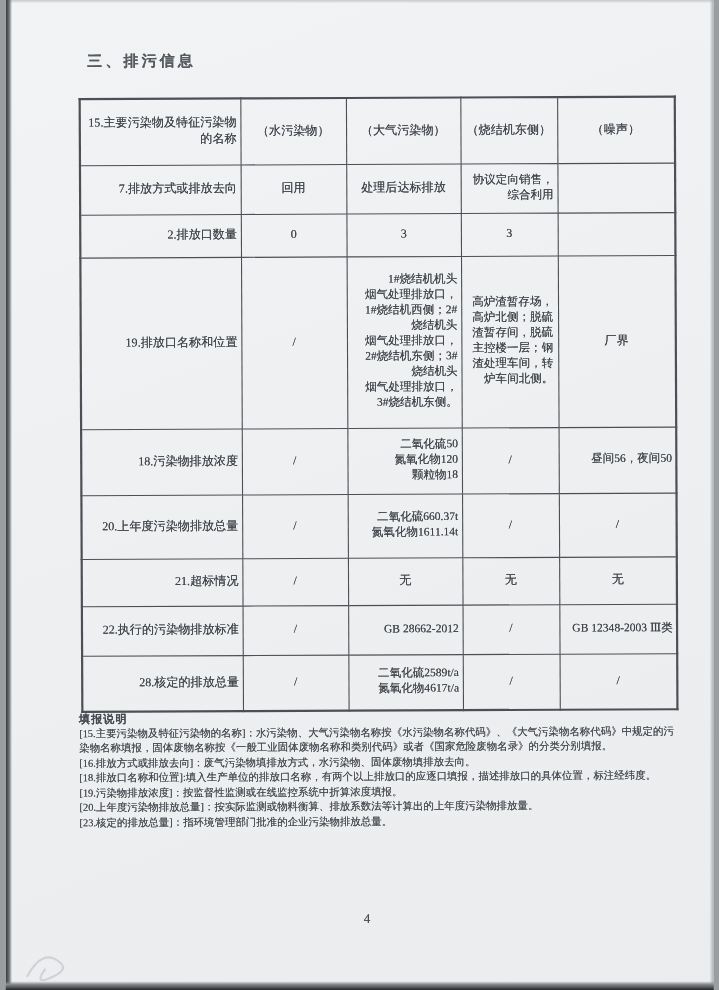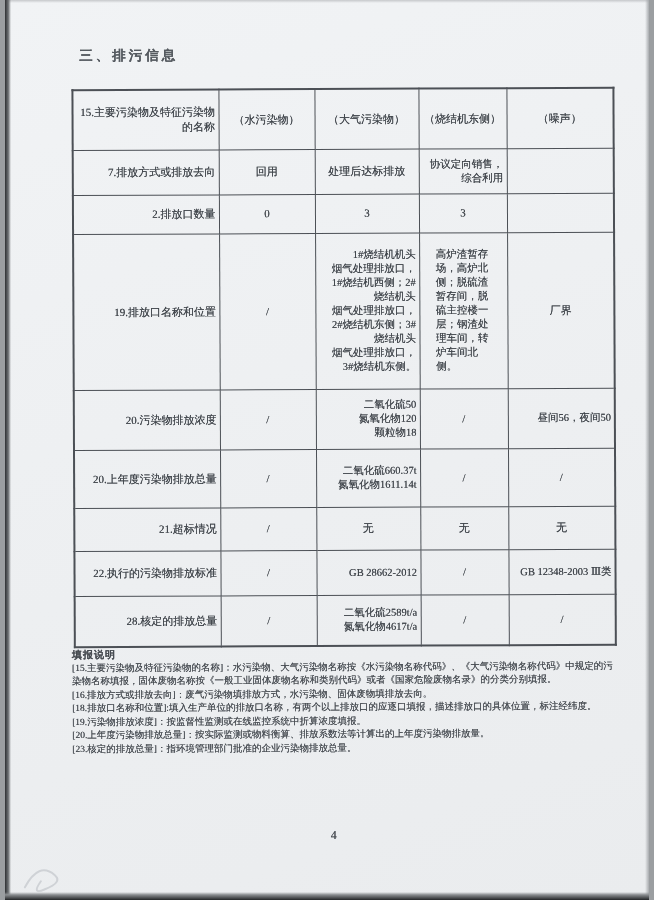--- a/index.html
+++ b/index.html
@@ -50,7 +50,7 @@
   td.lbl{text-align:right;padding-left:5px;}
   td.c{text-align:center;white-space:pre-line;}
   td.c.small{font-size:10.5px;line-height:14px;text-align:right;}
-  td.c.wrapleft{text-align:left;white-space:normal;padding:2px 16px;}
+  td.c.wrapleft{text-align:right;white-space:normal;padding:2px 4px;}
   tr.r0{height:60px;}
   tr.r1{height:45px;}
   tr.r2{height:39px;}

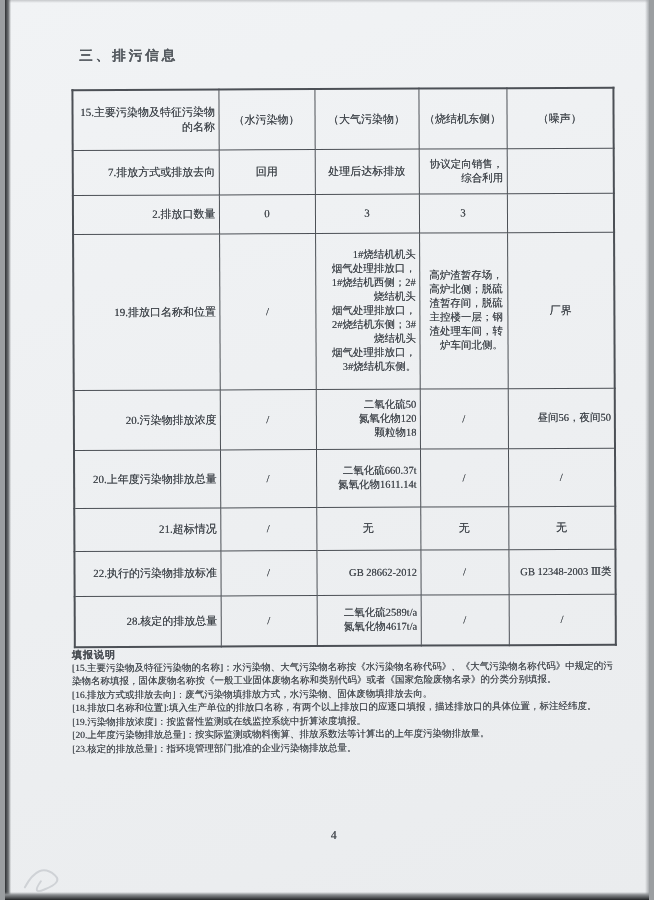--- a/index.html
+++ b/index.html
@@ -128,7 +128,7 @@
           <td class="c">厂界</td>
         </tr>
         <tr class="r4">
-          <td class="lbl">20.污染物排放浓度</td>
+          <td class="lbl">18.污染物排放浓度</td>
           <td class="c">/</td>
           <td class="c small">二氧化硫50
 氮氧化物120

